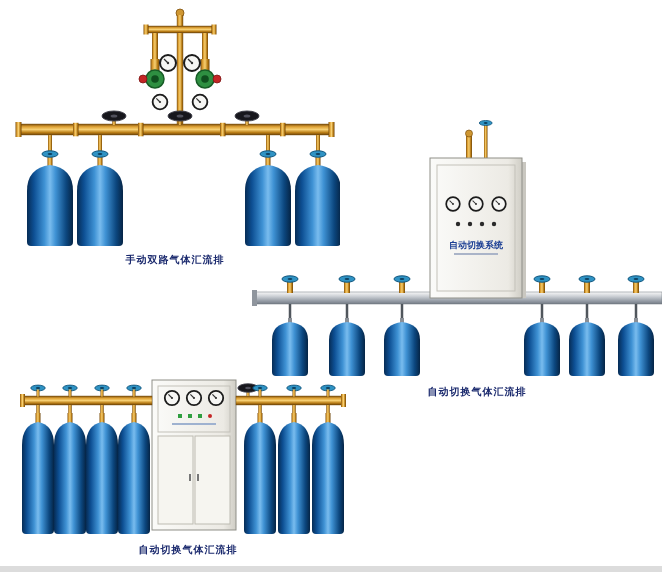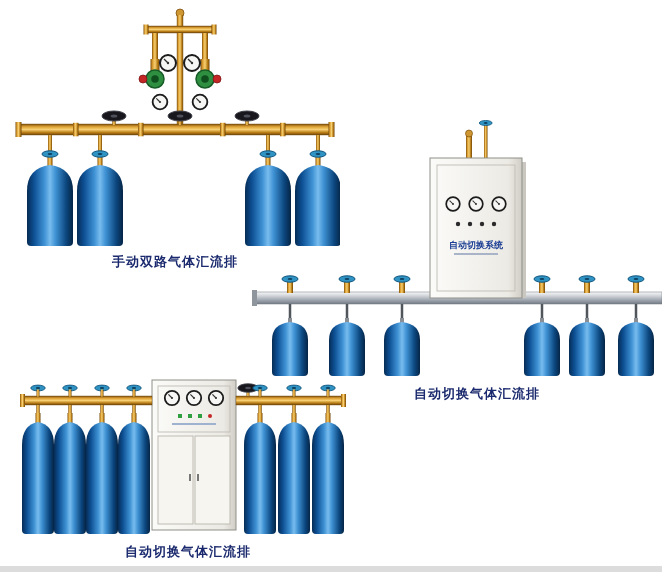--- a/index.html
+++ b/index.html
@@ -14,7 +14,7 @@
   .fig2{left:252px;top:120px;width:410px;}
   .fig3{left:12px;top:376px;width:336px;}
   .cap{
-    margin-top:3px;text-align:center;font-size:13px;font-weight:bold;
+    margin-top:3px;text-align:center;font-size:10px;font-weight:bold;
     color:#1b2a6e;letter-spacing:1px;white-space:nowrap;
   }
   .fig2 .cap{padding-left:40px;}

